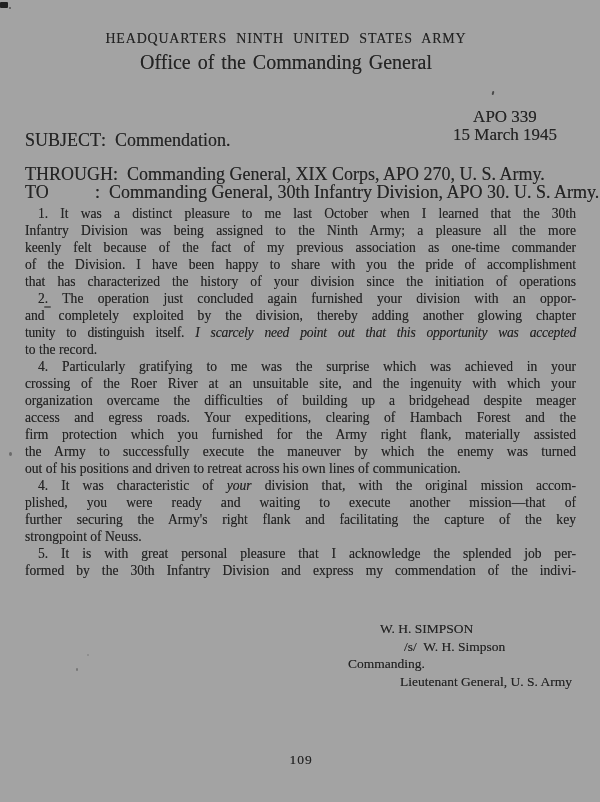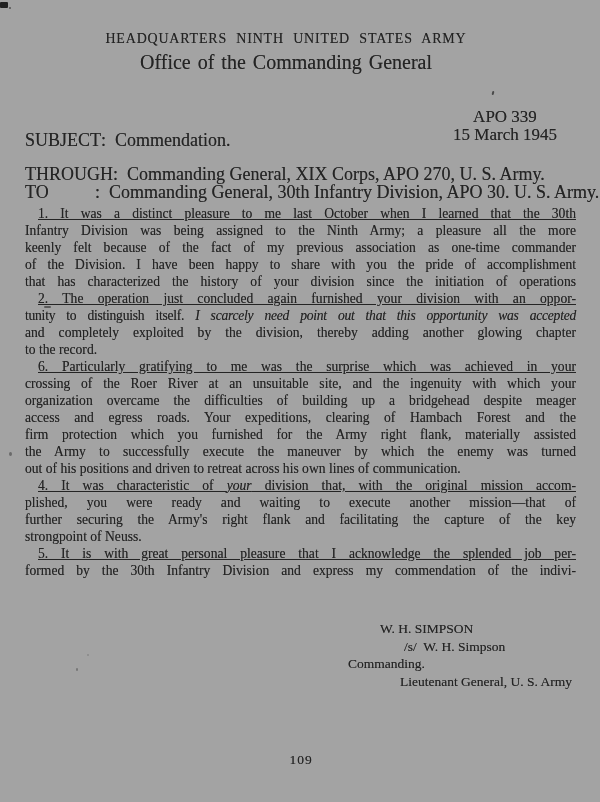--- a/index.html
+++ b/index.html
@@ -33,7 +33,7 @@
         font-size:13.6px;line-height:17px;}
   .pline{text-align:justify;text-align-last:justify;}
   .pline.last{text-align-last:left;}
-  .pline.first{text-indent:13px;text-decoration:underline;}
+  .pline.first{text-indent:13px;}
   .pline.tight{letter-spacing:-.25px;word-spacing:-1.2px;}
   .ital{font-style:italic;}
 

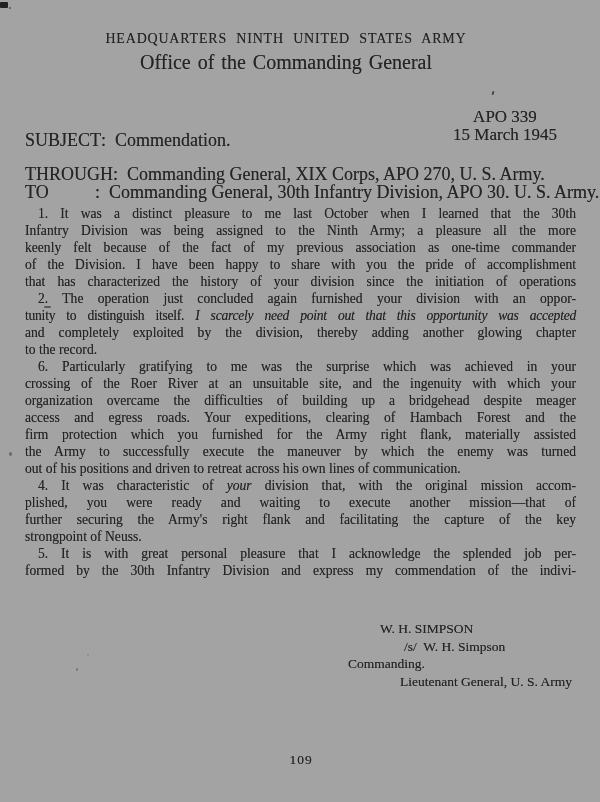--- a/index.html
+++ b/index.html
@@ -98,8 +98,8 @@
       </div>
       <div class="para">
         <div class="pline first"><span>2. The operation just concluded again furnished your division with an oppor-</span></div>
+        <div class="pline"><span>and completely exploited by the division, thereby adding another glowing chapter</span></div>
         <div class="pline tight"><span>tunity to distinguish itself. </span><span class="ital">I scarcely need point out that this opportunity was accepted</span></div>
-        <div class="pline"><span>and completely exploited by the division, thereby adding another glowing chapter</span></div>
         <div class="pline last"><span>to the record.</span></div>
       </div>
       <div class="para">

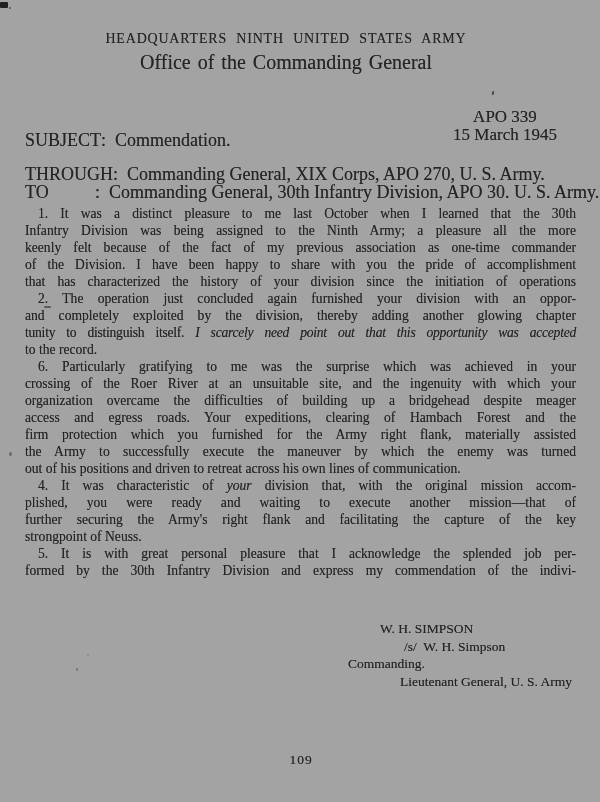--- a/index.html
+++ b/index.html
@@ -103,7 +103,7 @@
         <div class="pline last"><span>to the record.</span></div>
       </div>
       <div class="para">
-        <div class="pline first"><span>6. Particularly gratifying to me was the surprise which was achieved in your</span></div>
+        <div class="pline first"><span>4. Particularly gratifying to me was the surprise which was achieved in your</span></div>
         <div class="pline"><span>crossing of the Roer River at an unsuitable site, and the ingenuity with which your</span></div>
         <div class="pline"><span>organization overcame the difficulties of building up a bridgehead despite meager</span></div>
         <div class="pline"><span>access and egress roads. Your expeditions, clearing of Hambach Forest and the</span></div>

